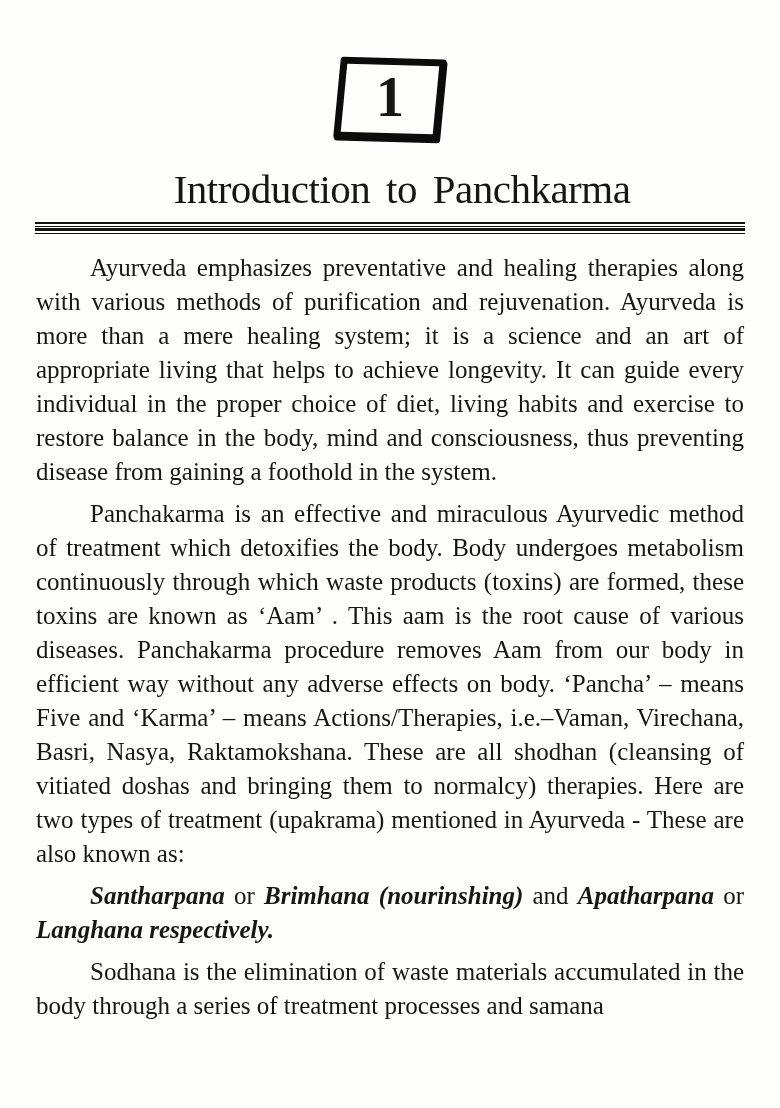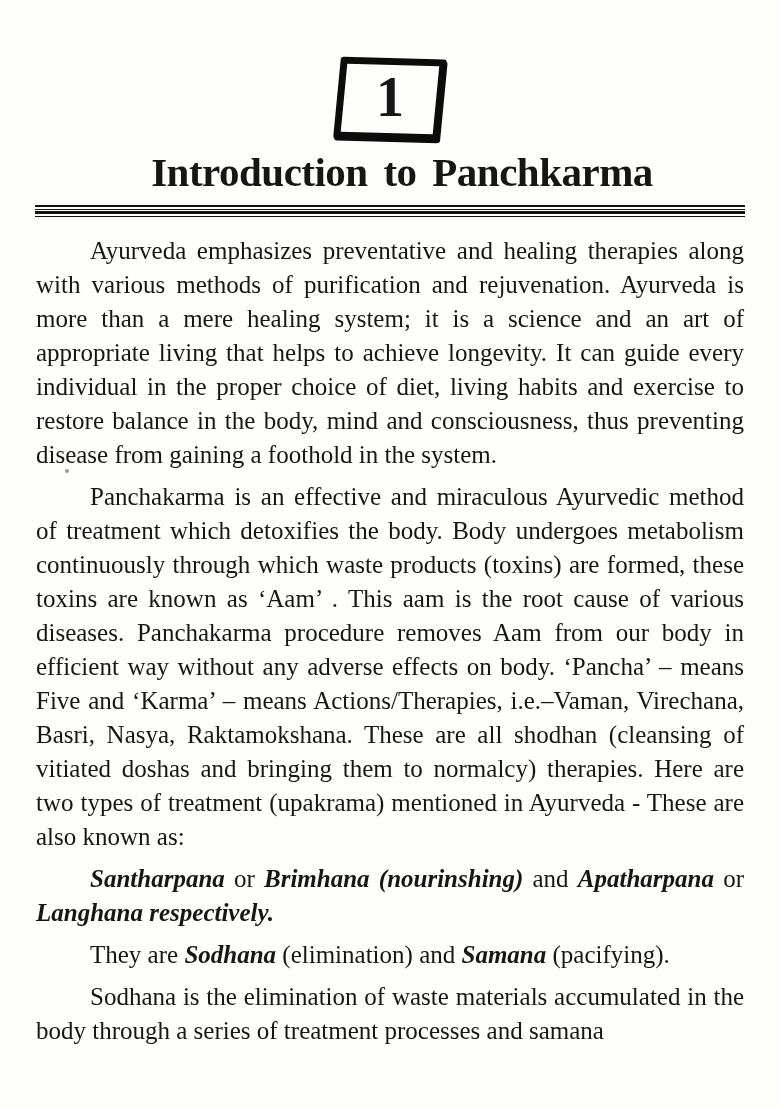--- a/index.html
+++ b/index.html
@@ -46,10 +46,10 @@
 
   
   .title {
-    margin: 8px 0 0;
+    margin: 25px 0 0;
     text-align: center;
     font-size: 41px;
-    font-weight: bold;
+    font-weight: normal;
     letter-spacing: -0.5px;
     line-height: 48px;
     word-spacing: 6px;

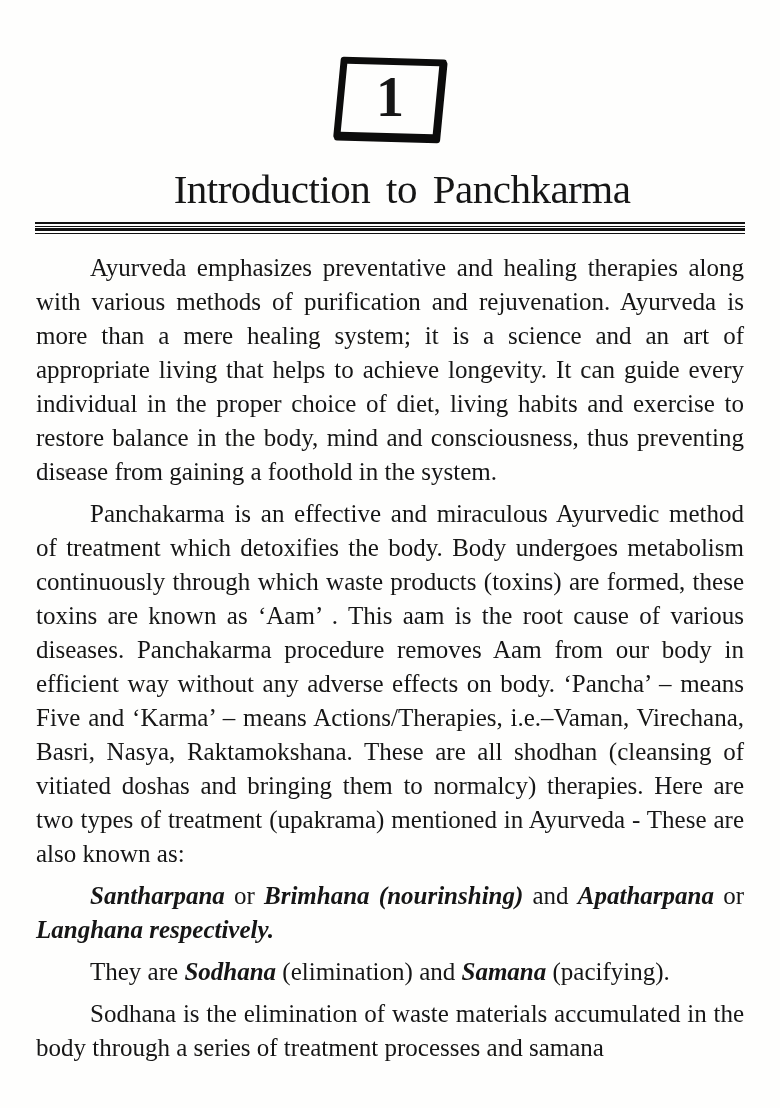--- a/index.html
+++ b/index.html
@@ -124,7 +124,6 @@
     <p><span class="bi">Santharpana</span><span> or </span><span class="bi">Brimhana (nourinshing)</span><span> and </span><span class="bi">Apatharpana</span><span> or </span><span class="bi">Langhana respectively.</span></p>
 
 
-    <p><span>They are </span><span class="bi">Sodhana</span><span> (elimination) and </span><span class="bi">Samana</span><span> (pacifying).</span></p>
 
     <p>Sodhana is the elimination of waste materials accumulated in the body through a series of treatment processes and samana</p>
   </div>

